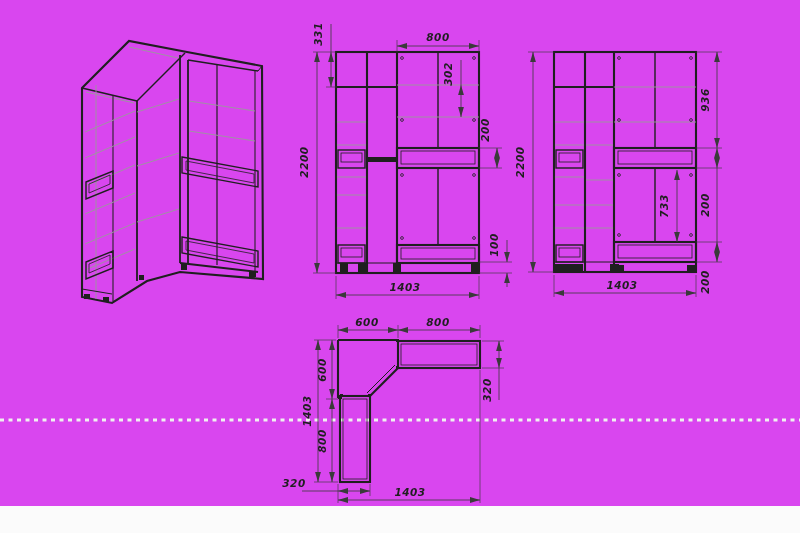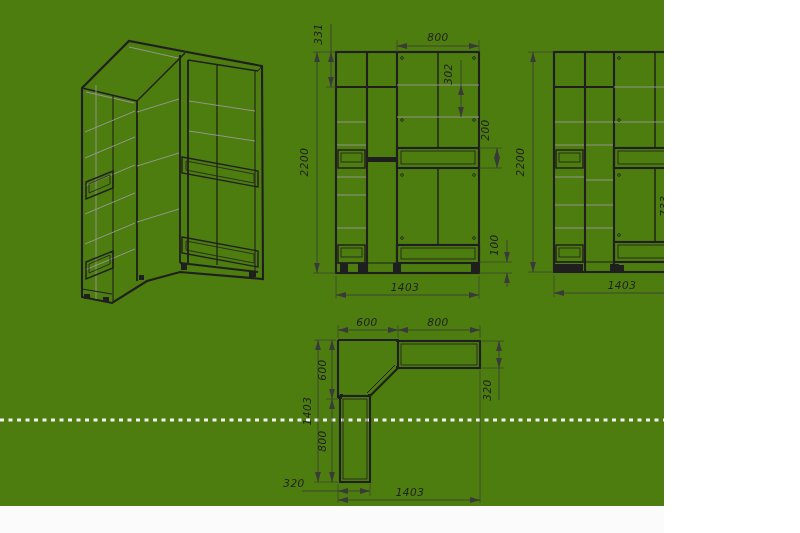--- a/index.html
+++ b/index.html
@@ -3,8 +3,8 @@
 <meta charset="utf-8">
 <style>
   html,body{margin:0;padding:0;background:#ffffff;}
-  .canvas{position:relative;width:664px;height:533px;background:#4d7c0f;overflow:hidden;
-          font-family:"DejaVu Sans",sans-serif;}
+  .canvas{position:relative;width:800px;height:533px;background:#d946ef;overflow:hidden;
+          font-family:"DejaVu Sans",sans-serif;font-weight:bold;}
   svg{position:absolute;left:0;top:0;}
   .t2 {stroke:#1f1f1f;stroke-width:2.1;fill:none;}
   .t18{stroke:#1f1f1f;stroke-width:1.8;fill:none;}

